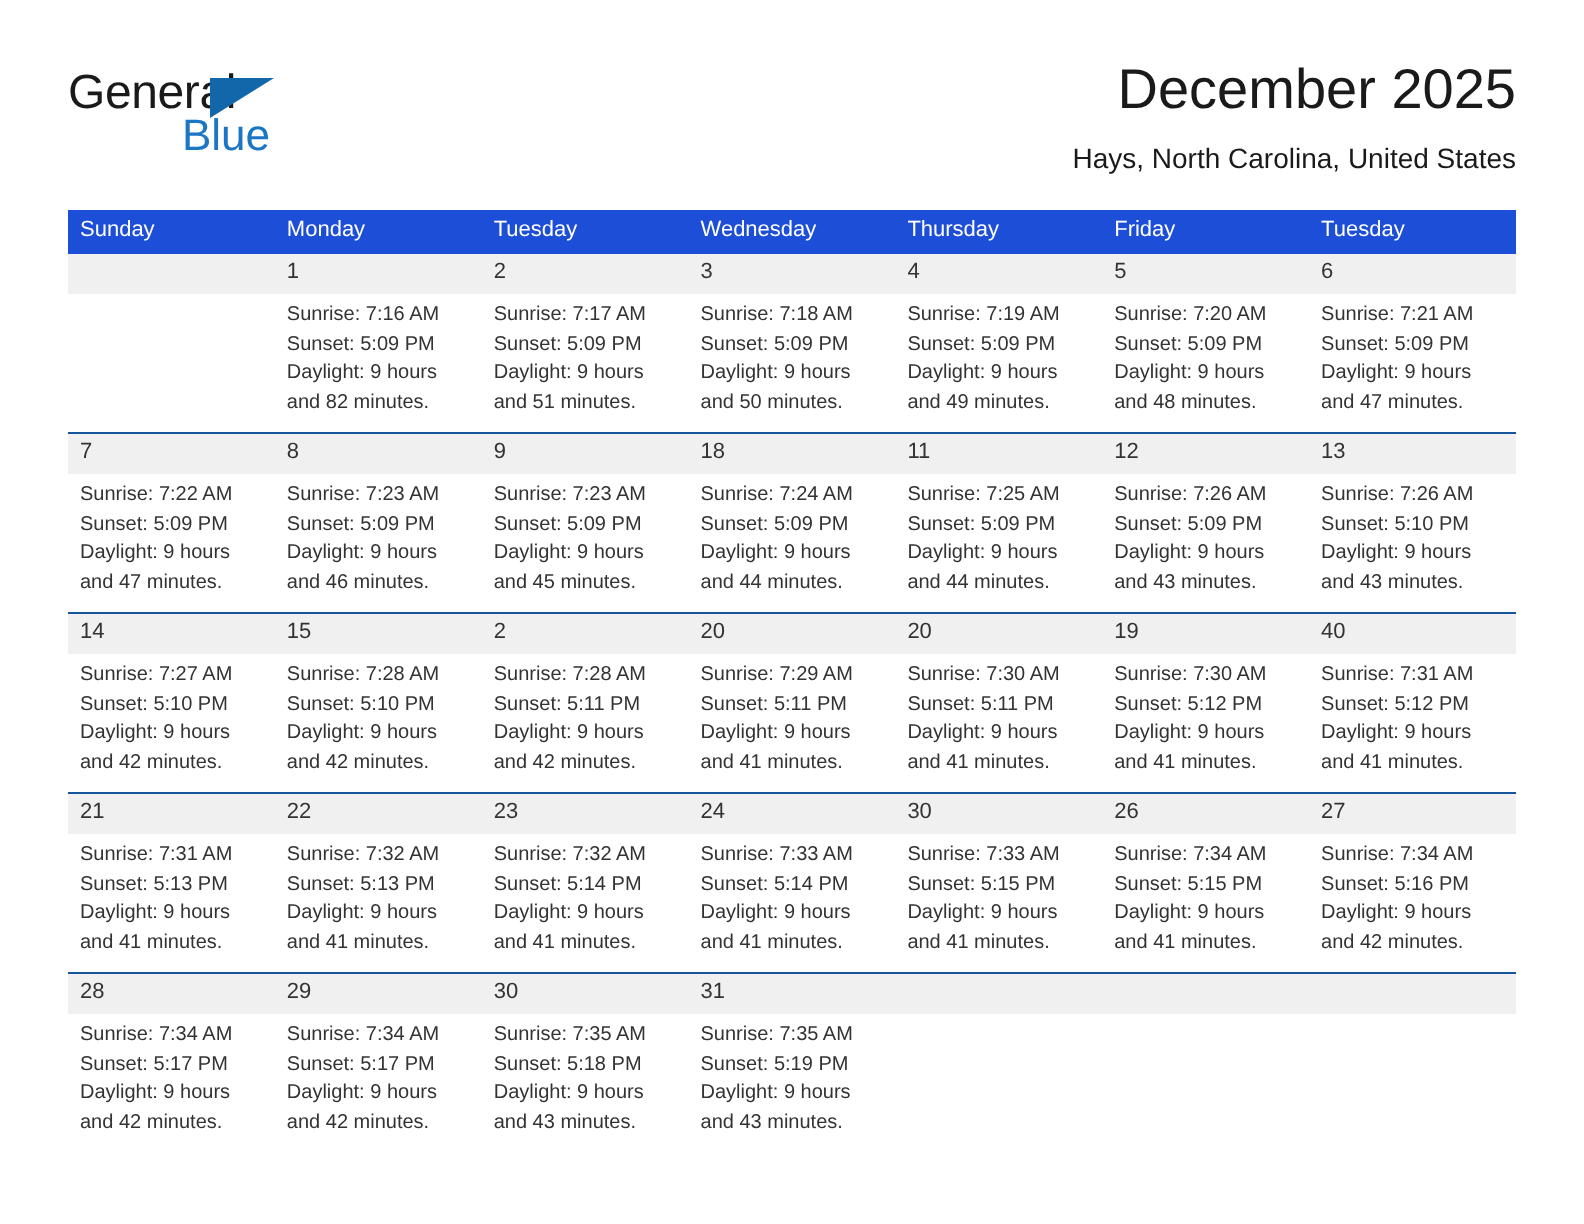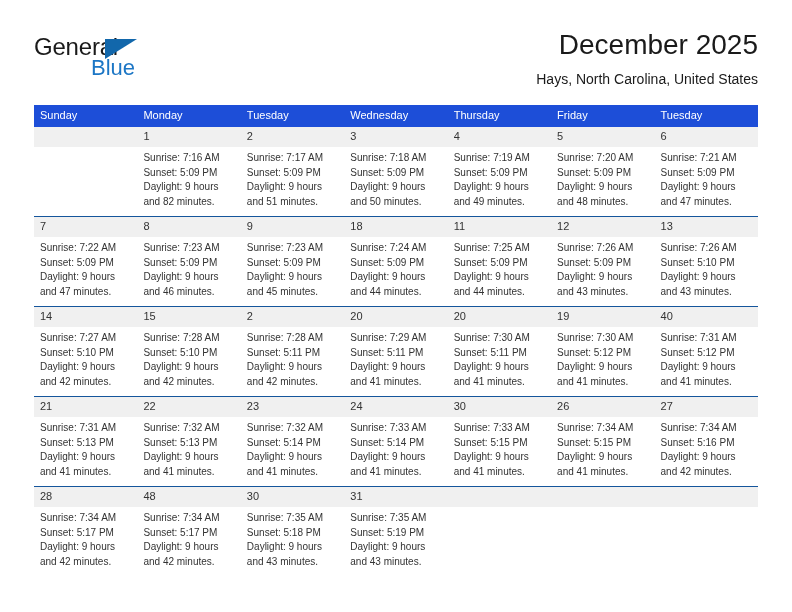--- a/index.html
+++ b/index.html
@@ -444,7 +444,7 @@
           </div>
         </td>
         <td>
-          <div class="daynum">48</div>
+          <div class="daynum">29</div>
           <div class="info">
             <div>Sunrise: 7:34 AM</div>
             <div>Sunset: 5:17 PM</div>

